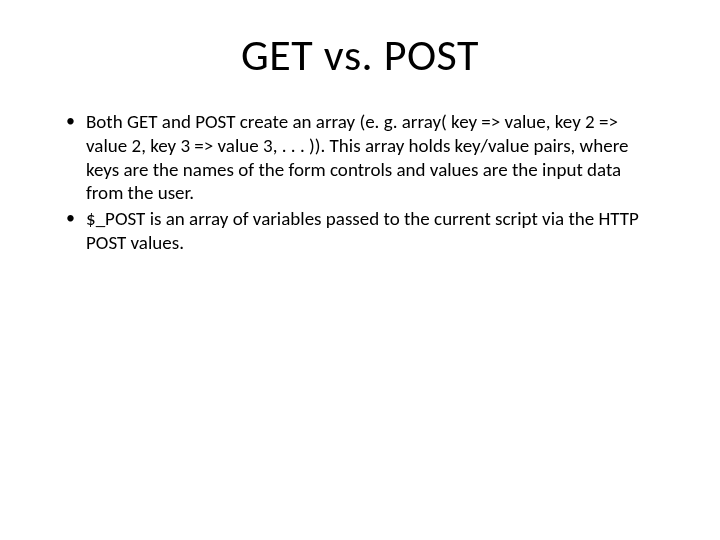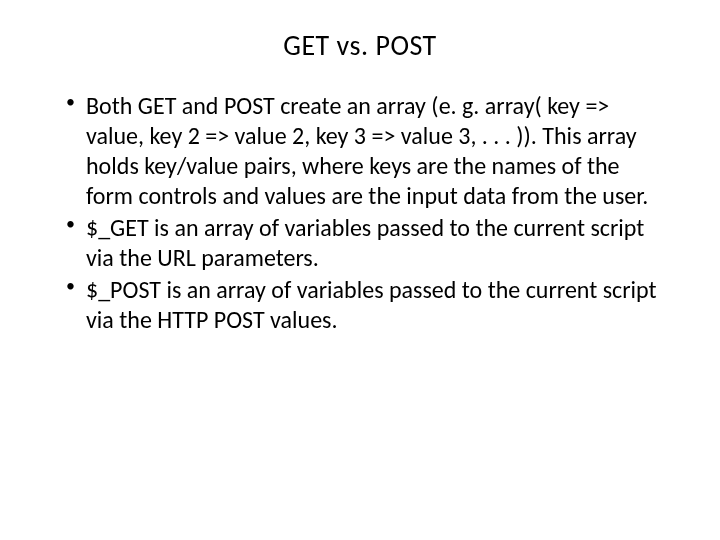--- a/index.html
+++ b/index.html
@@ -20,7 +20,7 @@
   }
   .title {
     text-align: center;
-    font-size: 28px;
+    font-size: 44px;
     font-weight: 400;
     margin: 0 0 28px 0;
     letter-spacing: 0.5px;

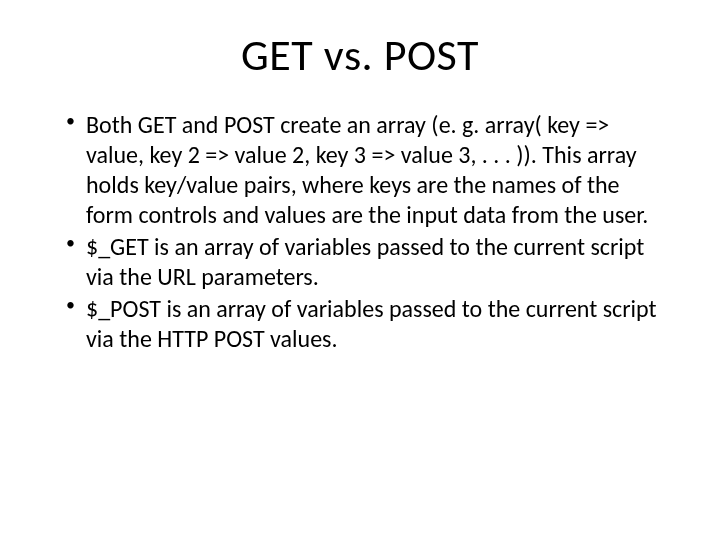--- a/index.html
+++ b/index.html
@@ -33,7 +33,7 @@
   ul.bullets > li {
     position: relative;
     padding-left: 26px;
-    font-size: 24px;
+    font-size: 19px;
     line-height: 1.25;
     margin-bottom: 2px;
   }

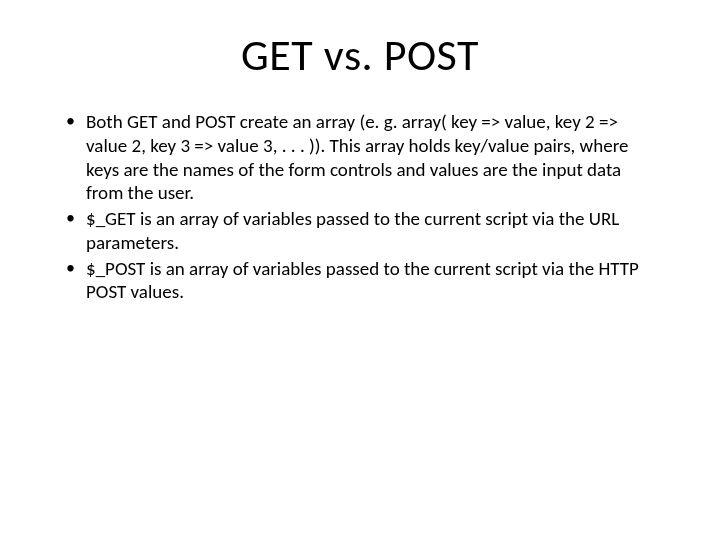--- a/index.html
+++ b/index.html
@@ -52,7 +52,6 @@
   <h1 class="title">GET vs. POST</h1>
   <ul class="bullets">
     <li>Both GET and POST create an array (e. g. array( key =&gt; value, key 2 =&gt; value 2, key 3 =&gt; value 3, . . . )). This array holds key/value pairs, where keys are the names of the form controls and values are the input data from the user.</li>
-    <li>$_GET is an array of variables passed to the current script via the URL parameters.</li>
     <li>$_POST is an array of variables passed to the current script via the HTTP POST values.</li>
   </ul>
 </div>

